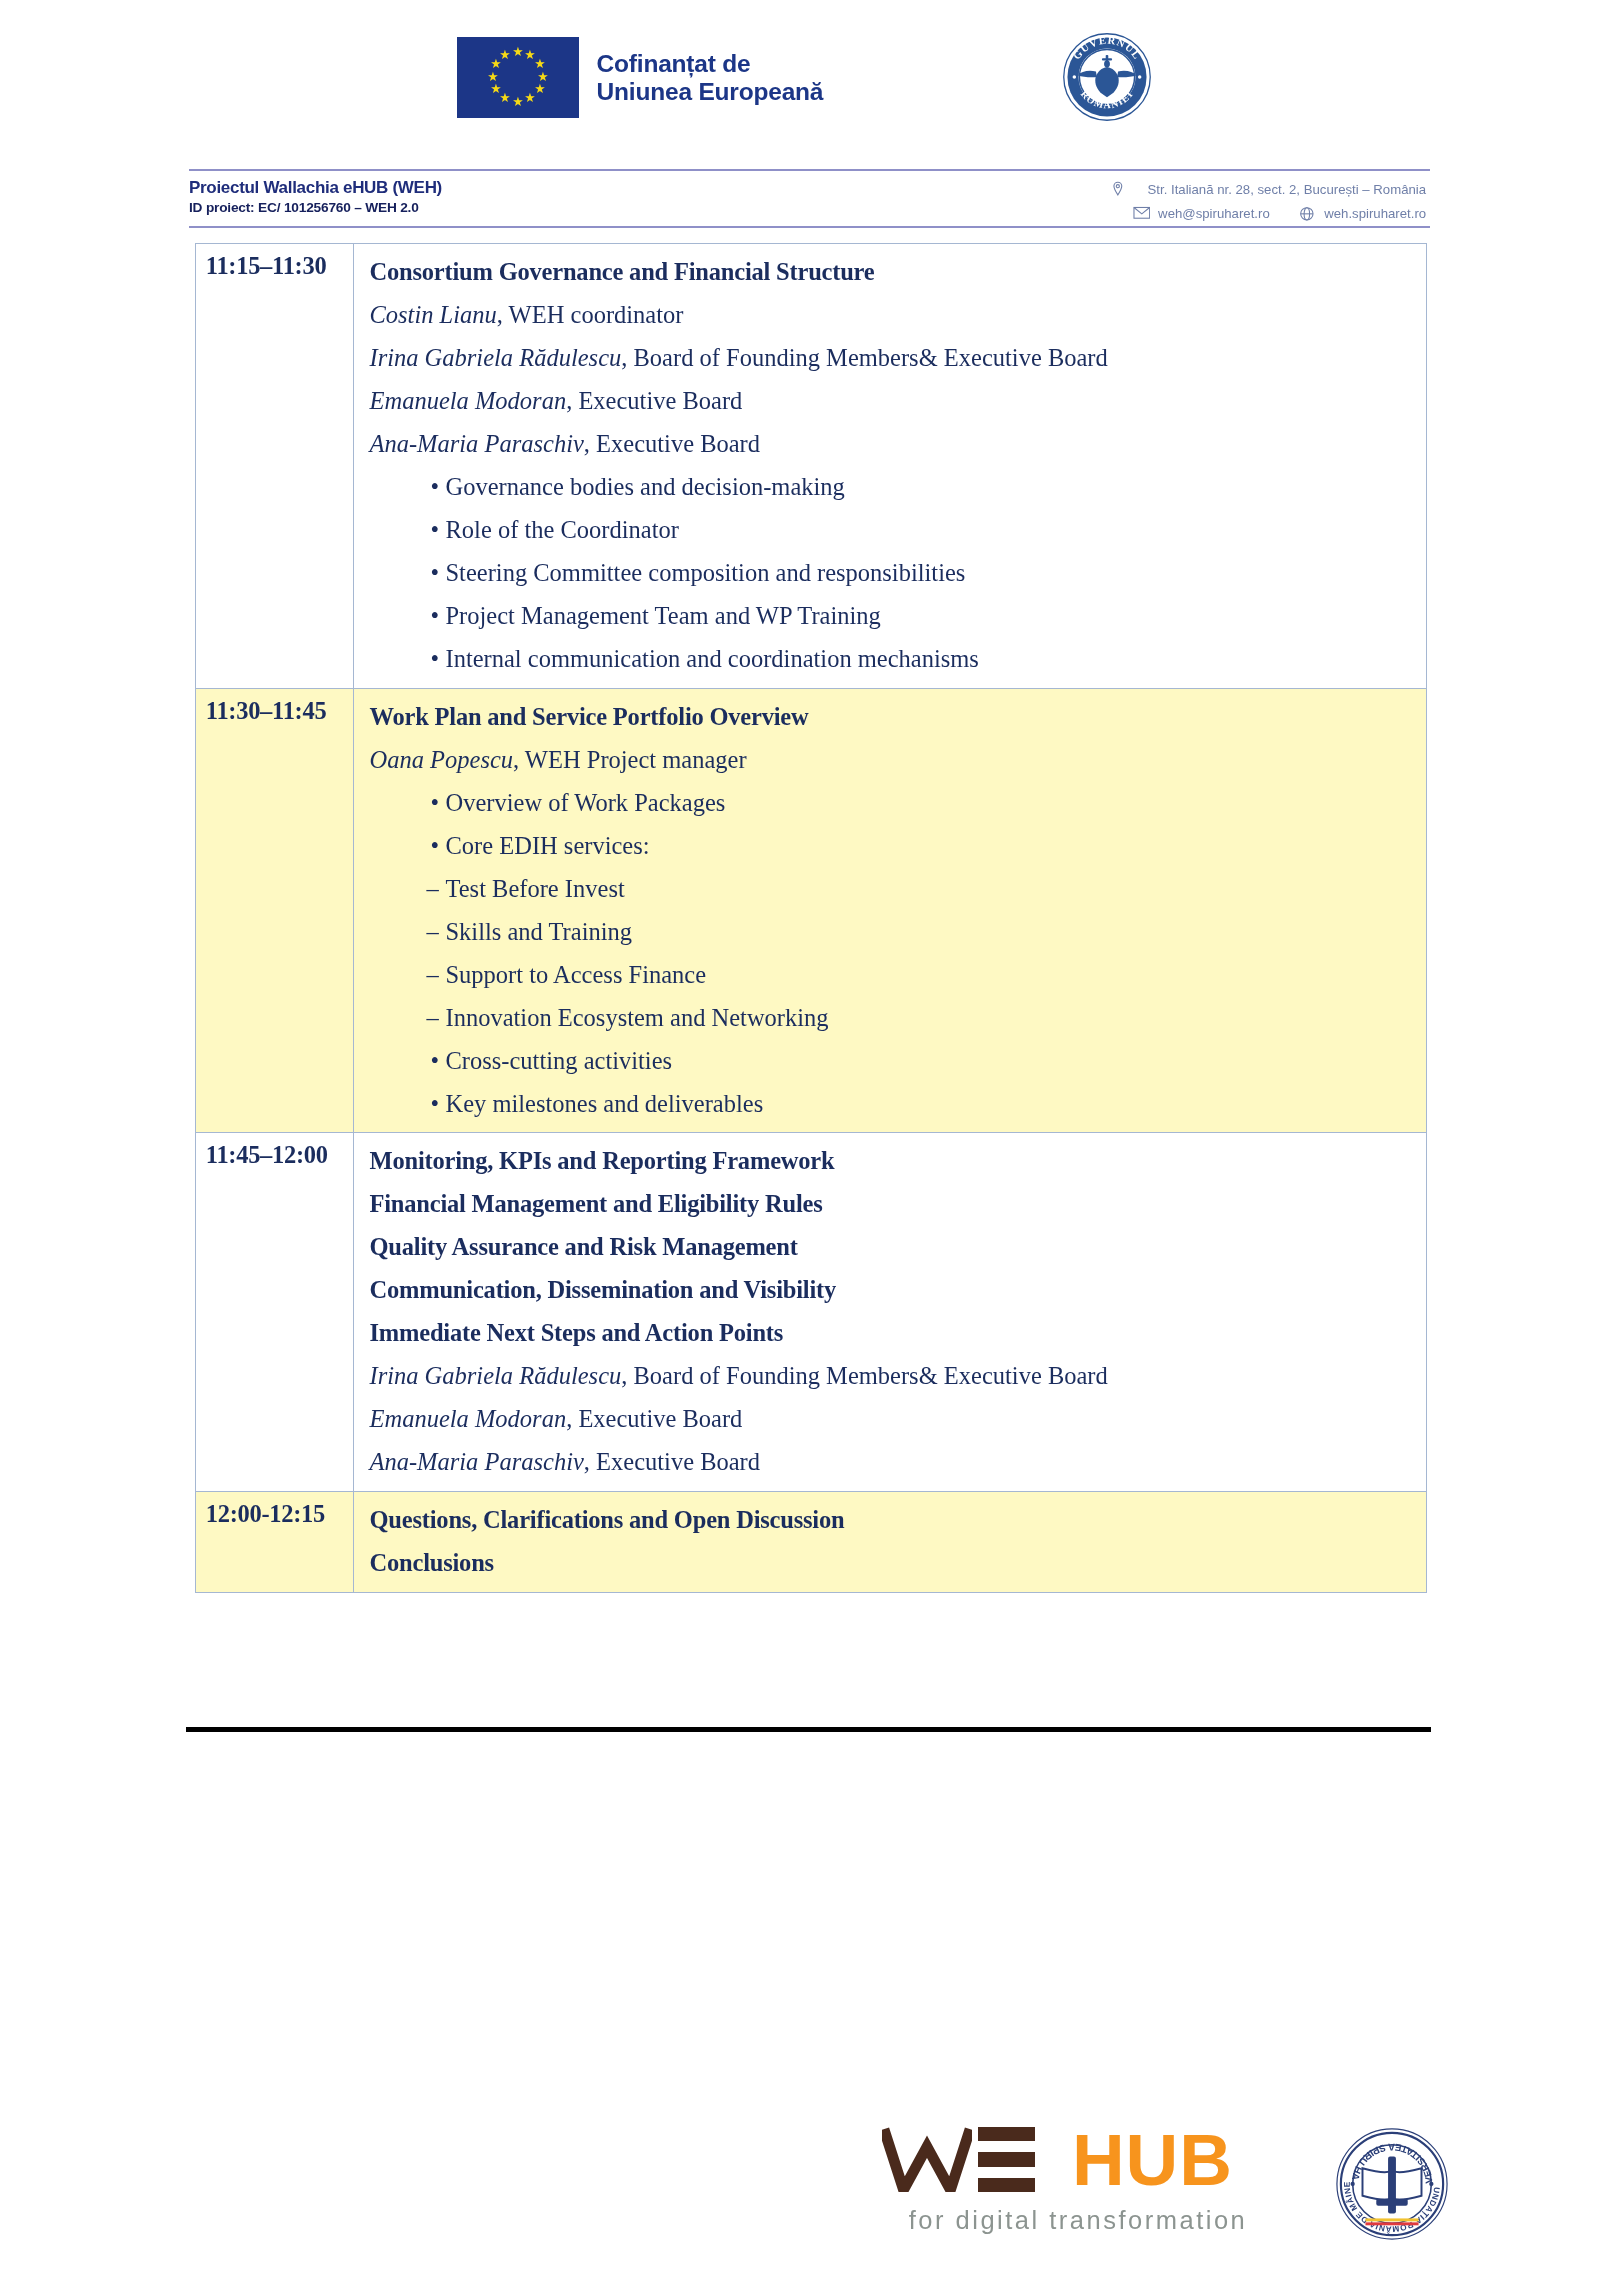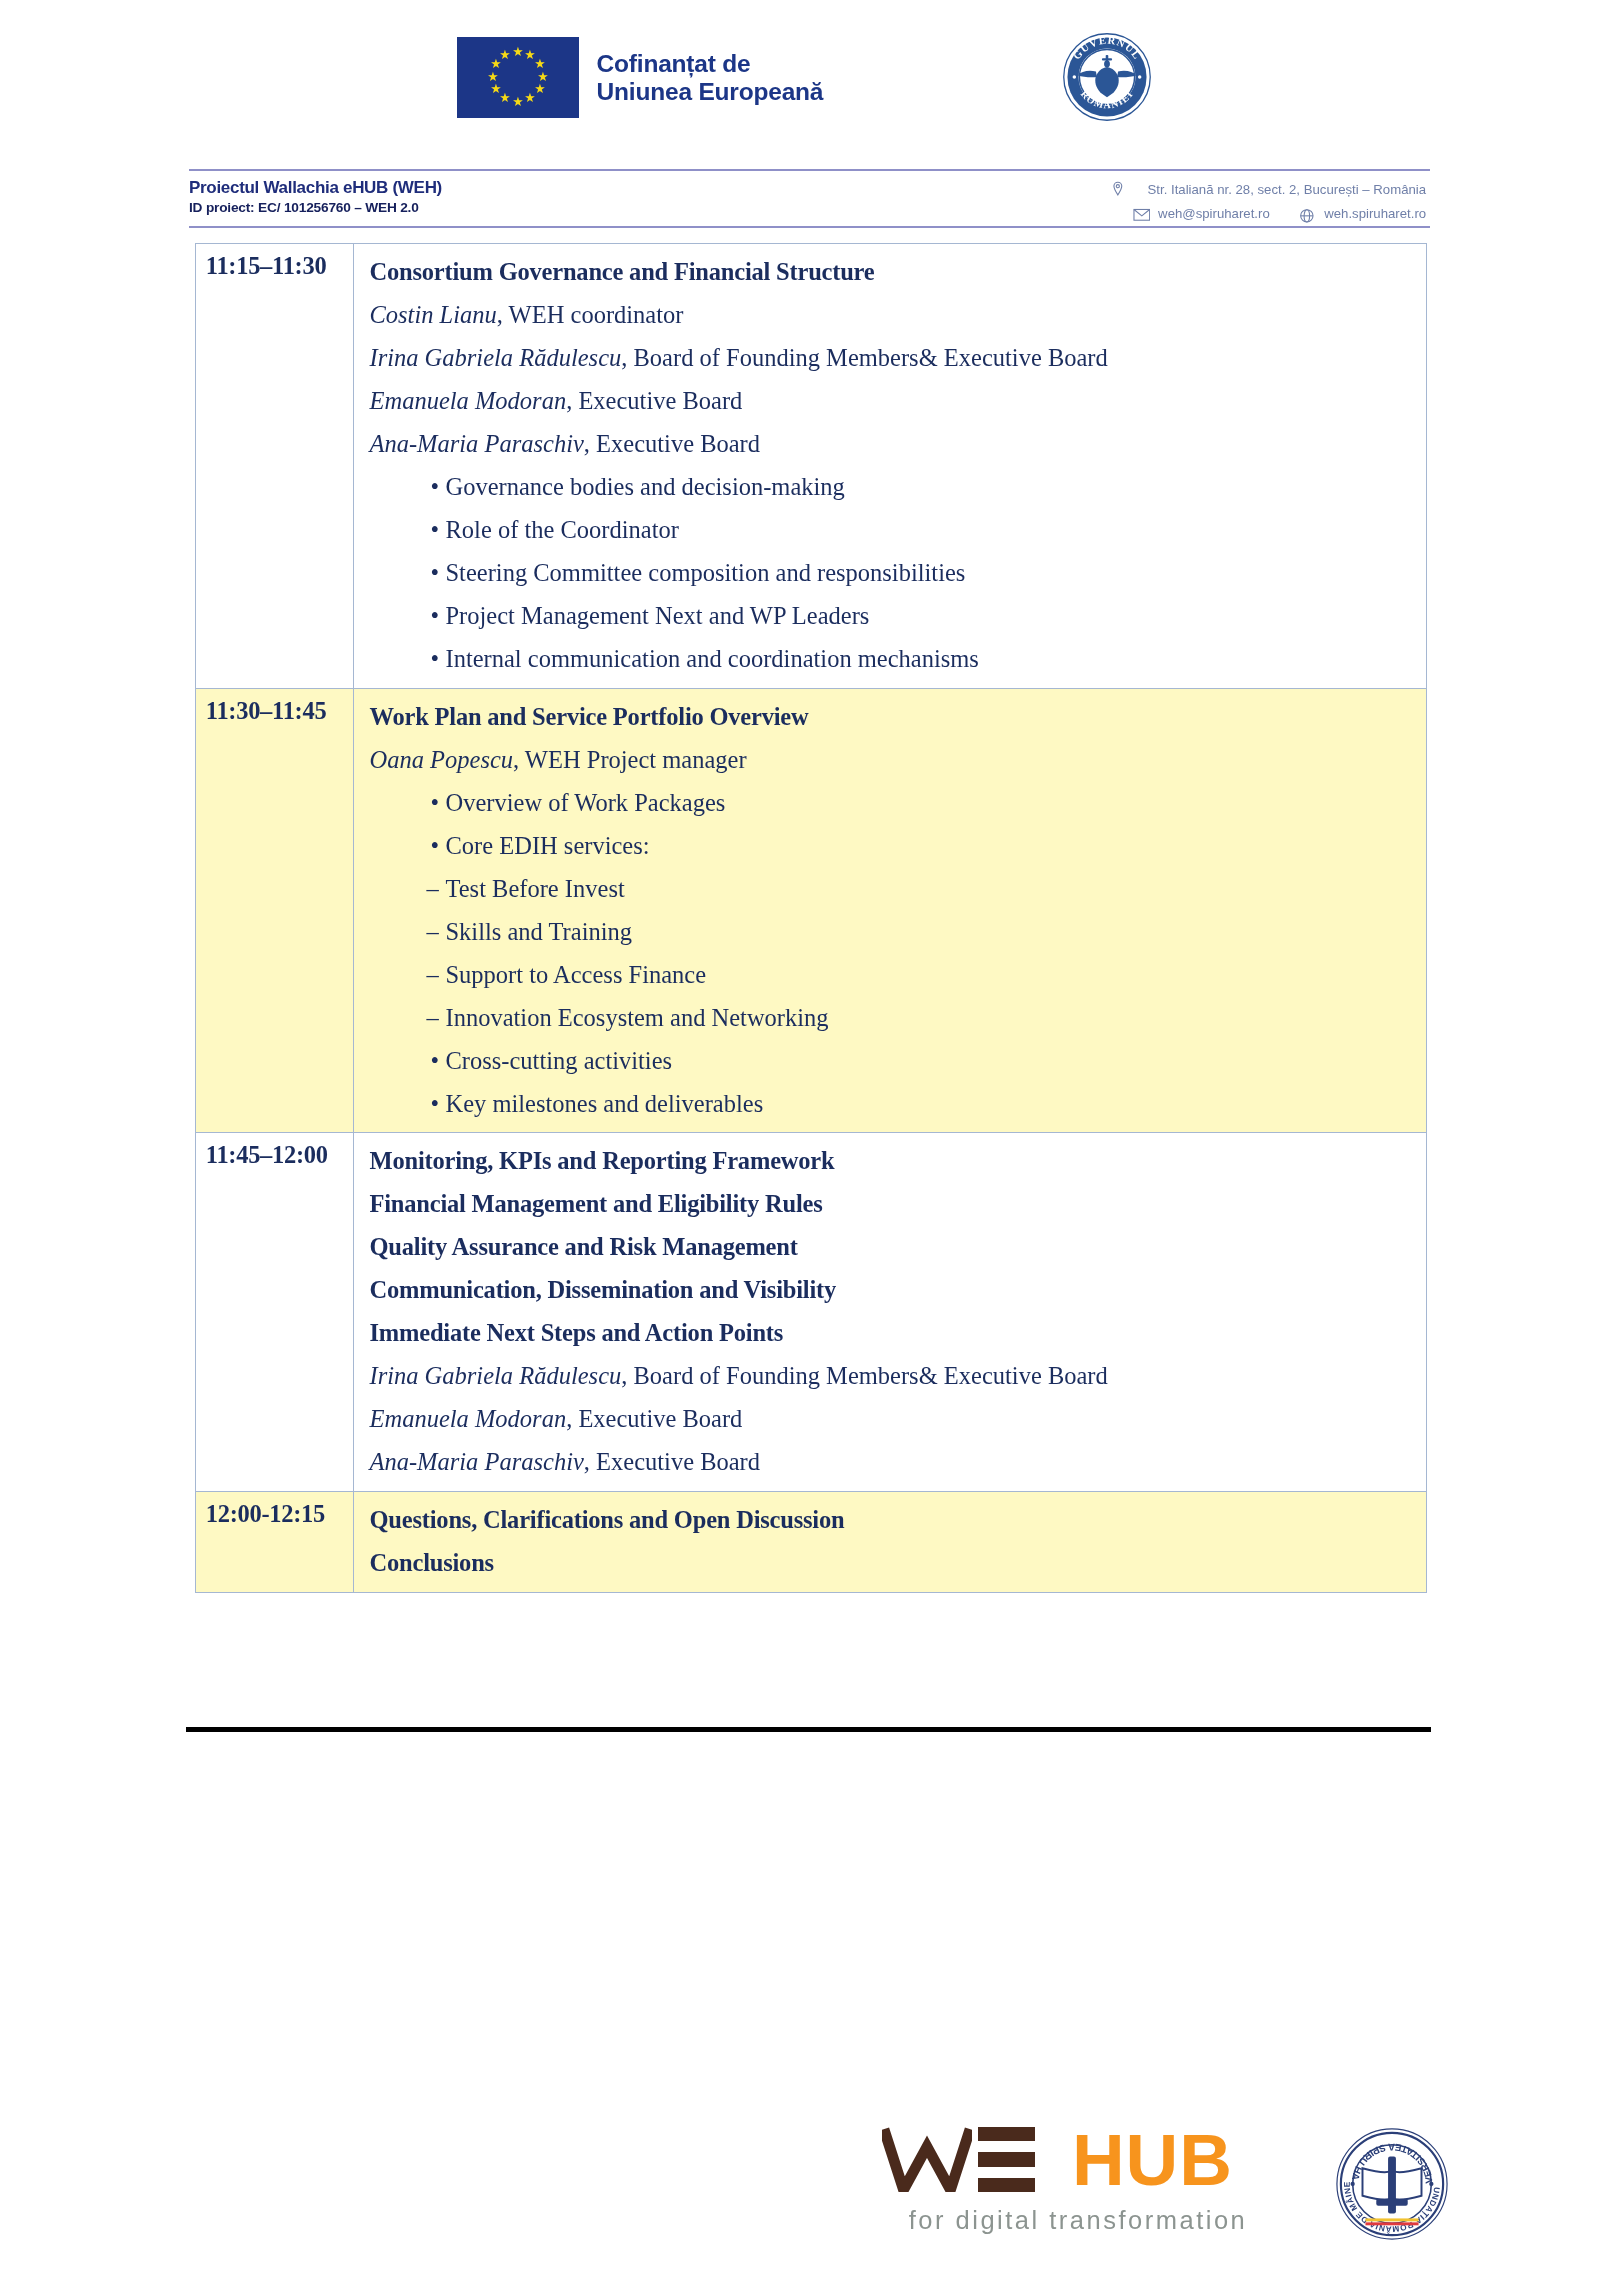--- a/index.html
+++ b/index.html
@@ -129,7 +129,7 @@
   }
   .contact-item {
     display: flex;
-    align-items: flex-end;
+    align-items: center;
     gap: 8.8px;
   }
   .contact-item + .contact-item { margin-left: 29px; }

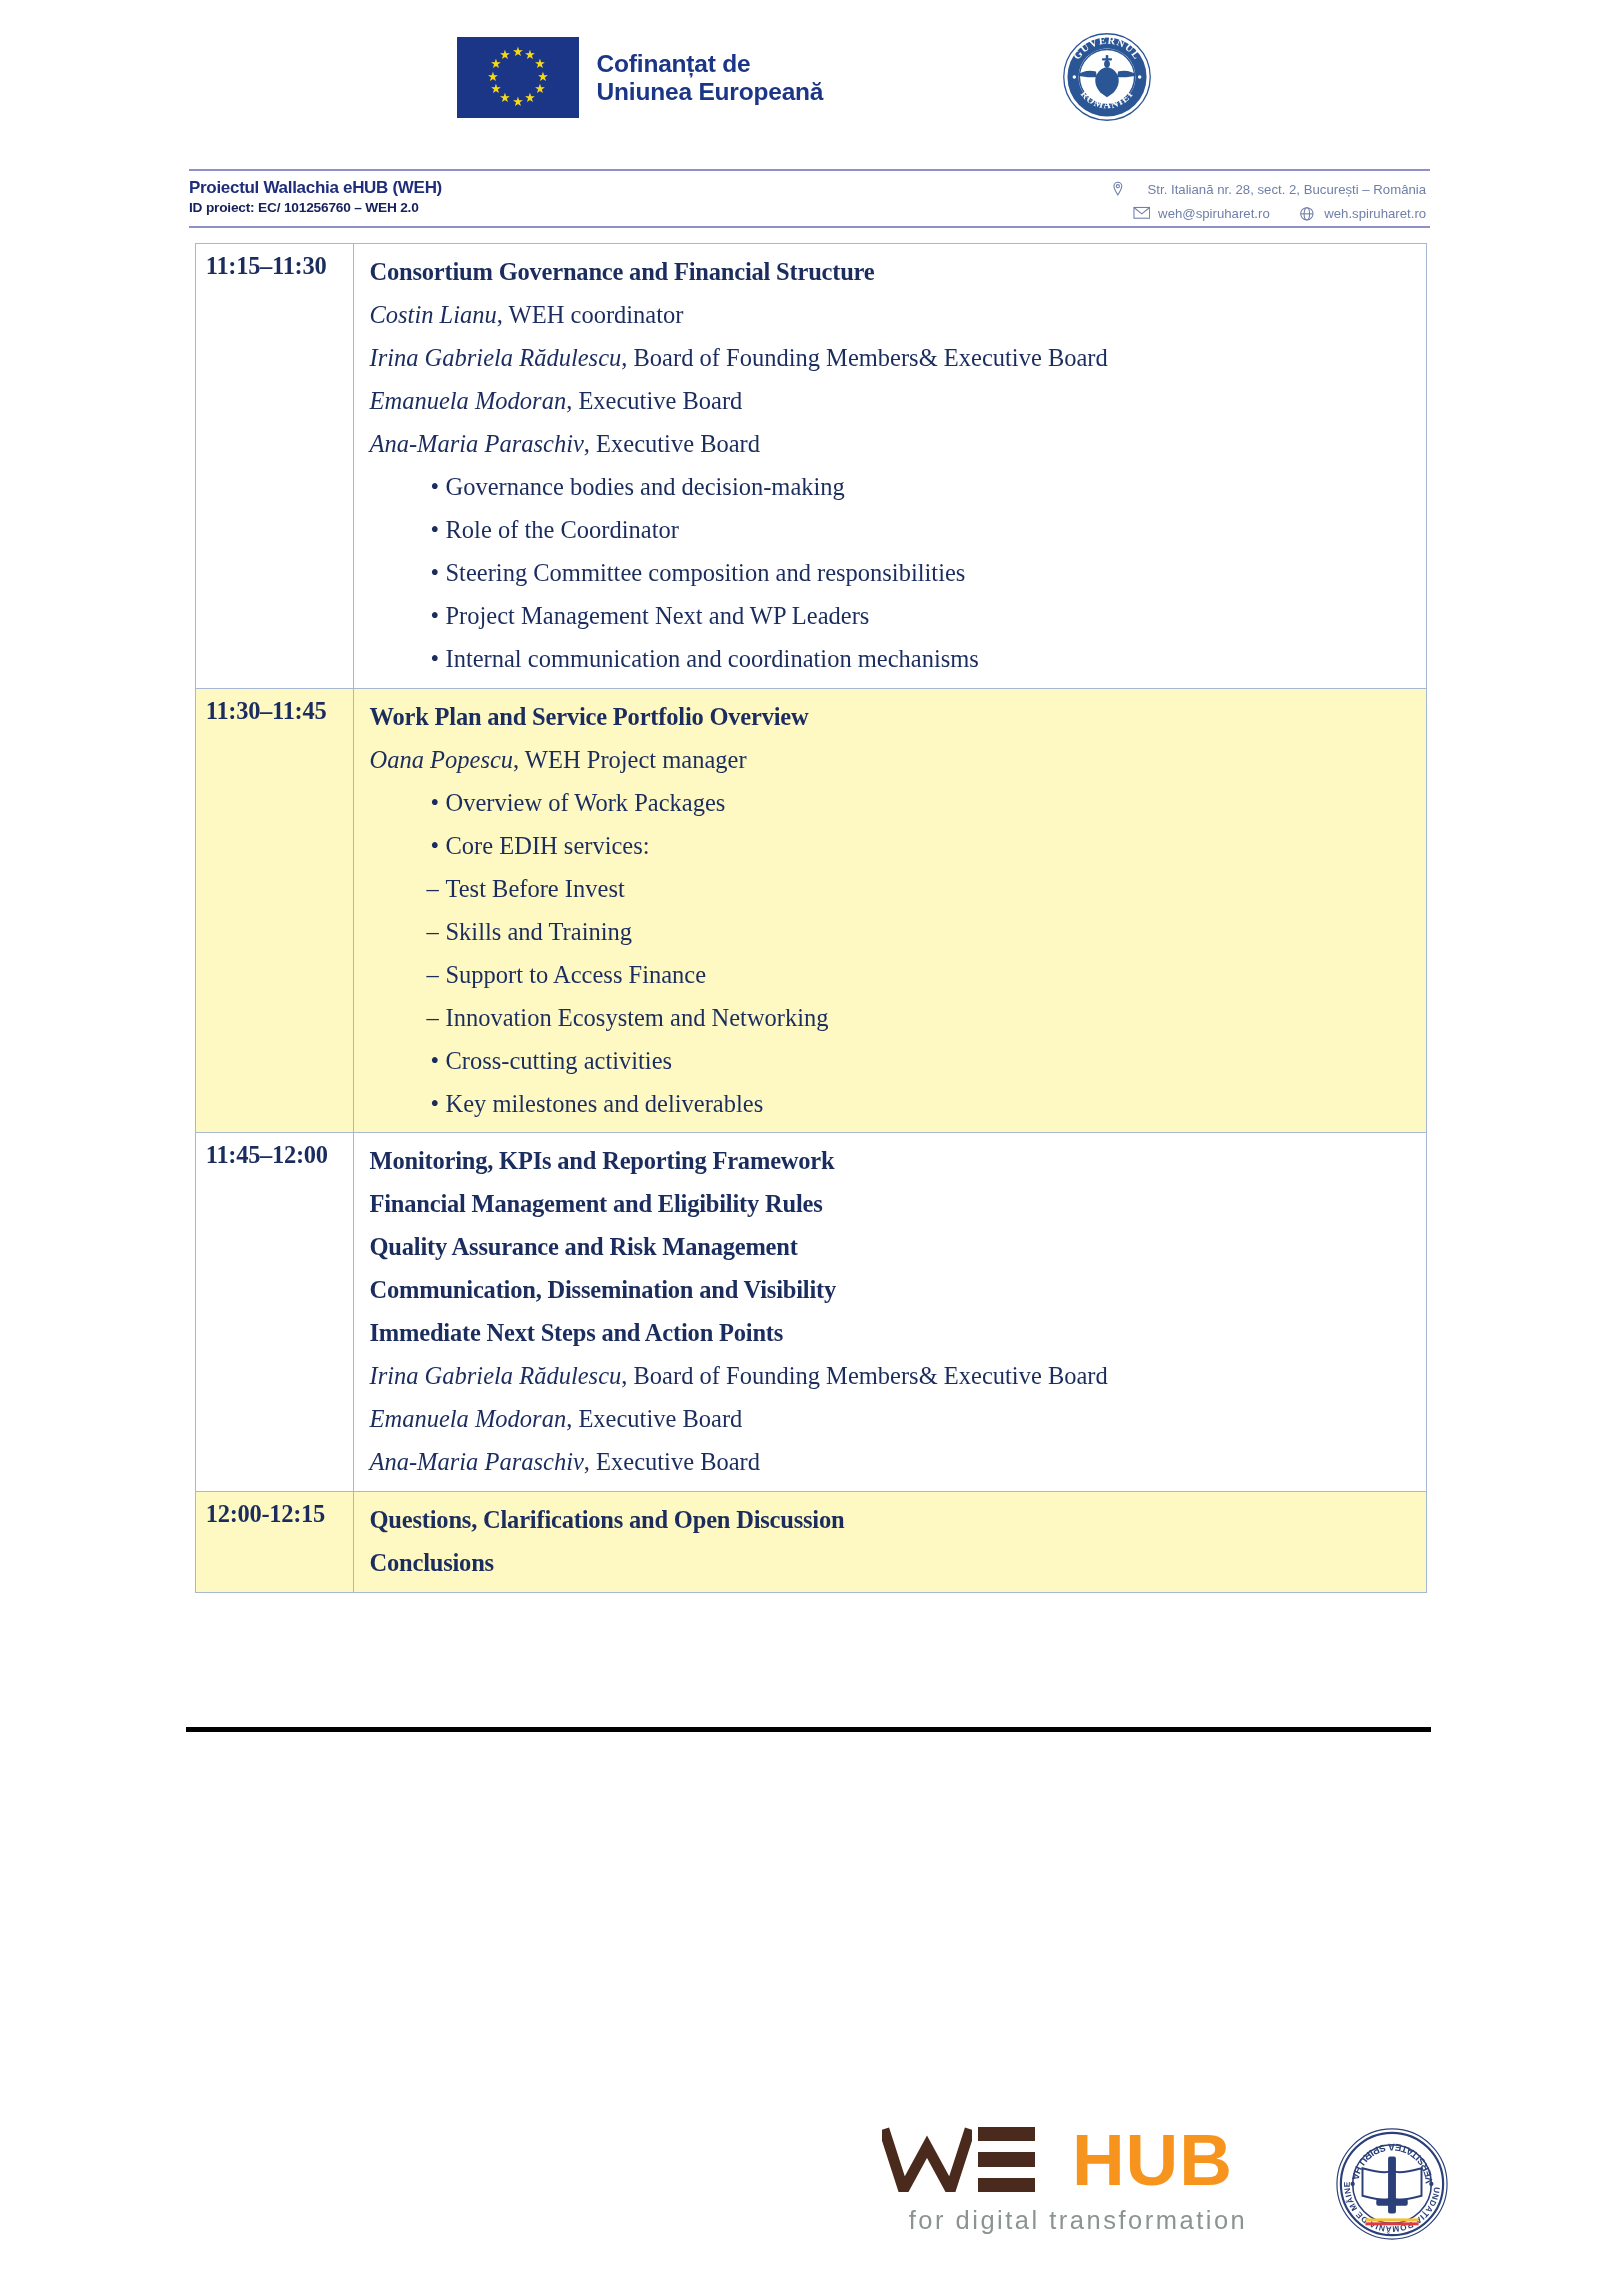--- a/index.html
+++ b/index.html
@@ -407,7 +407,7 @@
               <li><span class="mk">•</span><span>Governance bodies and decision-making</span></li>
               <li><span class="mk">•</span><span>Role of the Coordinator</span></li>
               <li><span class="mk">•</span><span>Steering Committee composition and responsibilities</span></li>
-              <li><span class="mk">•</span><span>Project Management Next and WP Leaders</span></li>
+              <li><span class="mk">•</span><span>Project Management Team and WP Training</span></li>
               <li><span class="mk">•</span><span>Internal communication and coordination mechanisms</span></li>
             </ul>
           </td>

